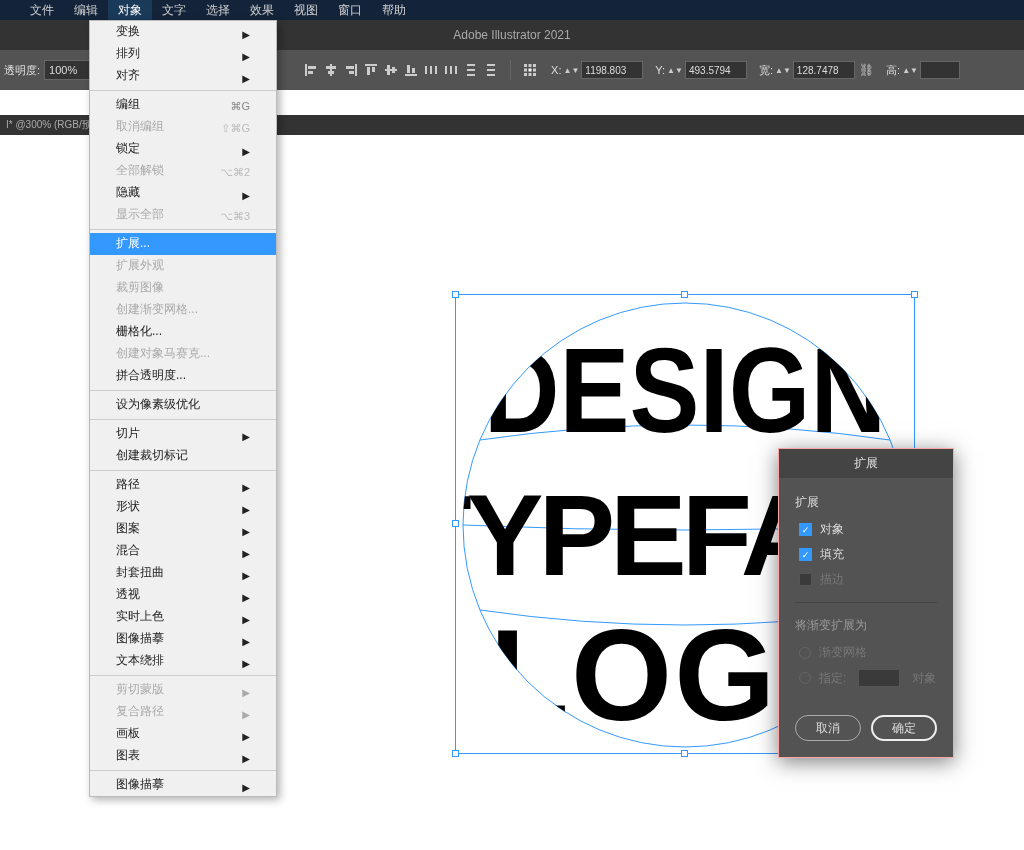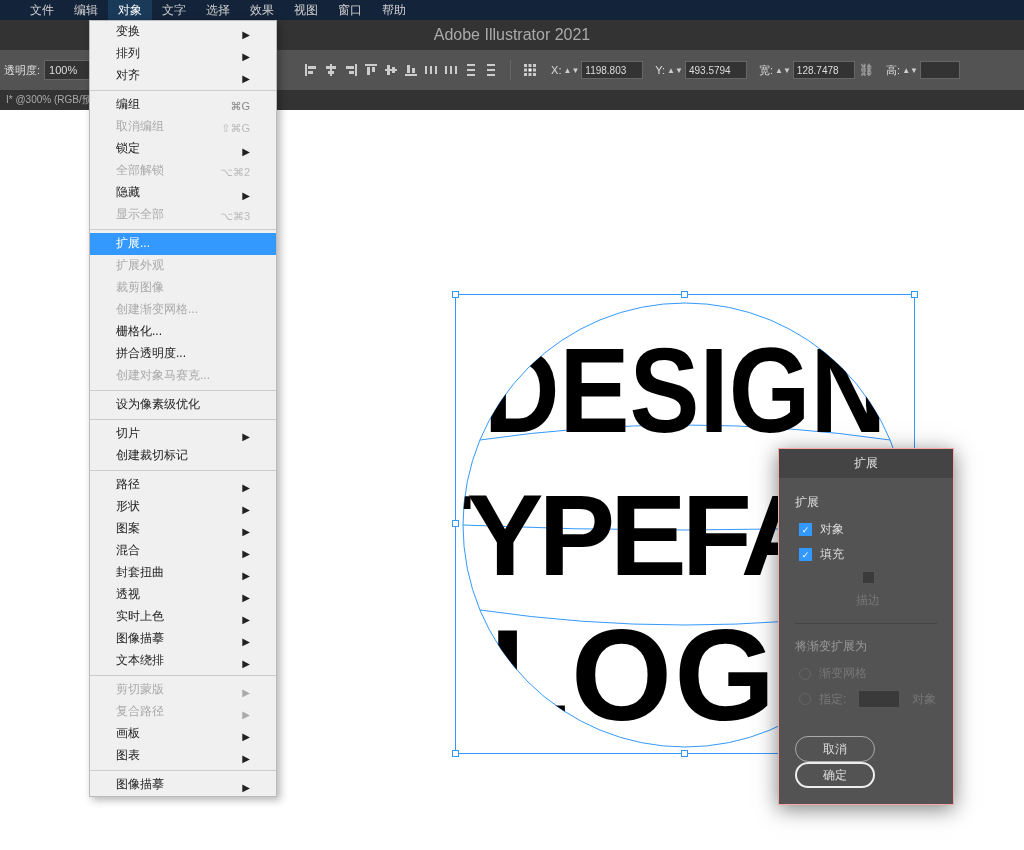--- a/index.html
+++ b/index.html
@@ -9,7 +9,7 @@
     .menubar-item { padding: 2px 10px; cursor: pointer; }
     .menubar-item.active { background: #1a3a5a; color: #fff; }
     
-    .titlebar { background: #333333; height: 30px; display: flex; align-items: center; justify-content: center; color: #aaa; font-size: 16px; }
+    .titlebar { background: #333333; height: 30px; display: flex; align-items: center; justify-content: center; color: #aaa; font-size: 12px; }
     
     .controlbar { background: #535353; height: 40px; display: flex; align-items: center; color: #ddd; font-size: 11px; padding: 0 4px; gap: 4px; }
     .opacity-label { font-size: 11px; }

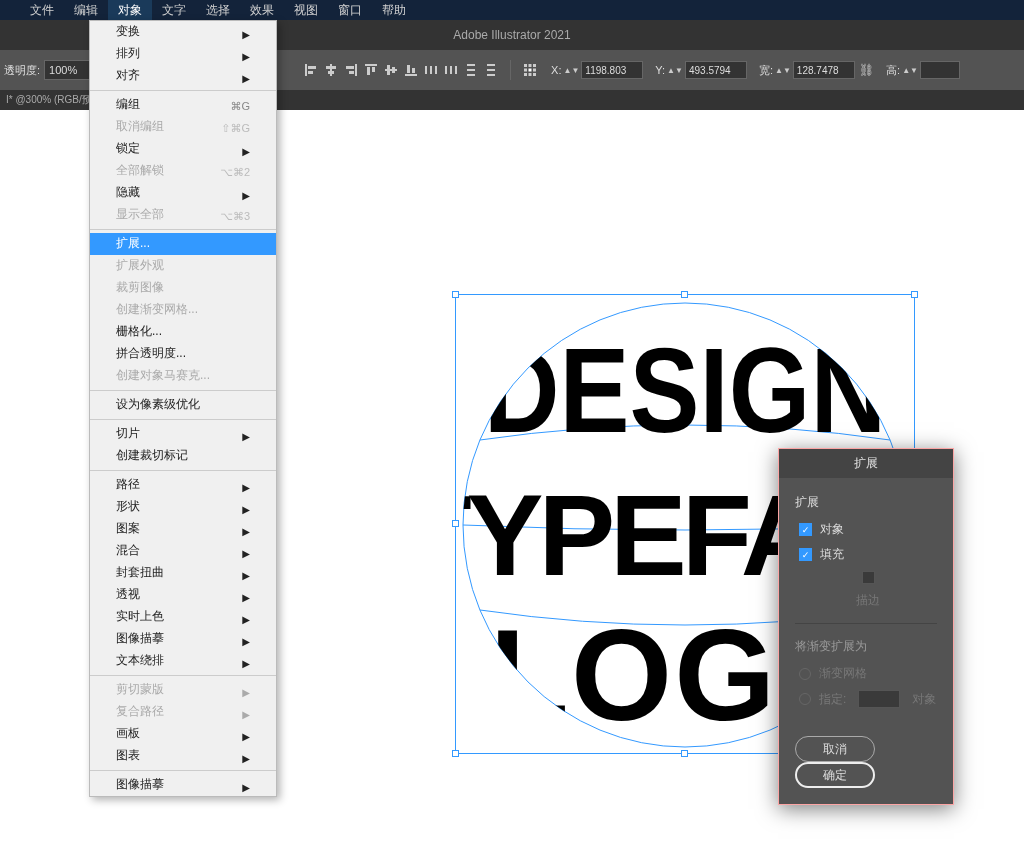--- a/index.html
+++ b/index.html
@@ -15,7 +15,7 @@
     .opacity-label { font-size: 11px; }
     .opacity-input { width: 54px; height: 20px; background: #333; border: 1px solid #666; color: #ddd; font-size: 11px; padding: 0 4px; }
     
-    .tabbar { background: #333333; height: 20px; display: flex; align-items: center; color: #aaa; font-size: 10px; padding: 0 6px; }
+    .tabbar { background: #333333; height: 20px; display: flex; align-items: center; color: #aaa; font-size: 10px; padding: 0 6px; margin-top: 25px; }
     
     .align-icons { display: flex; gap: 2px; margin-left: 200px; }
     .align-icon { width: 18px; height: 18px; display: flex; align-items: center; justify-content: center; color: #ccc; font-size: 10px; }

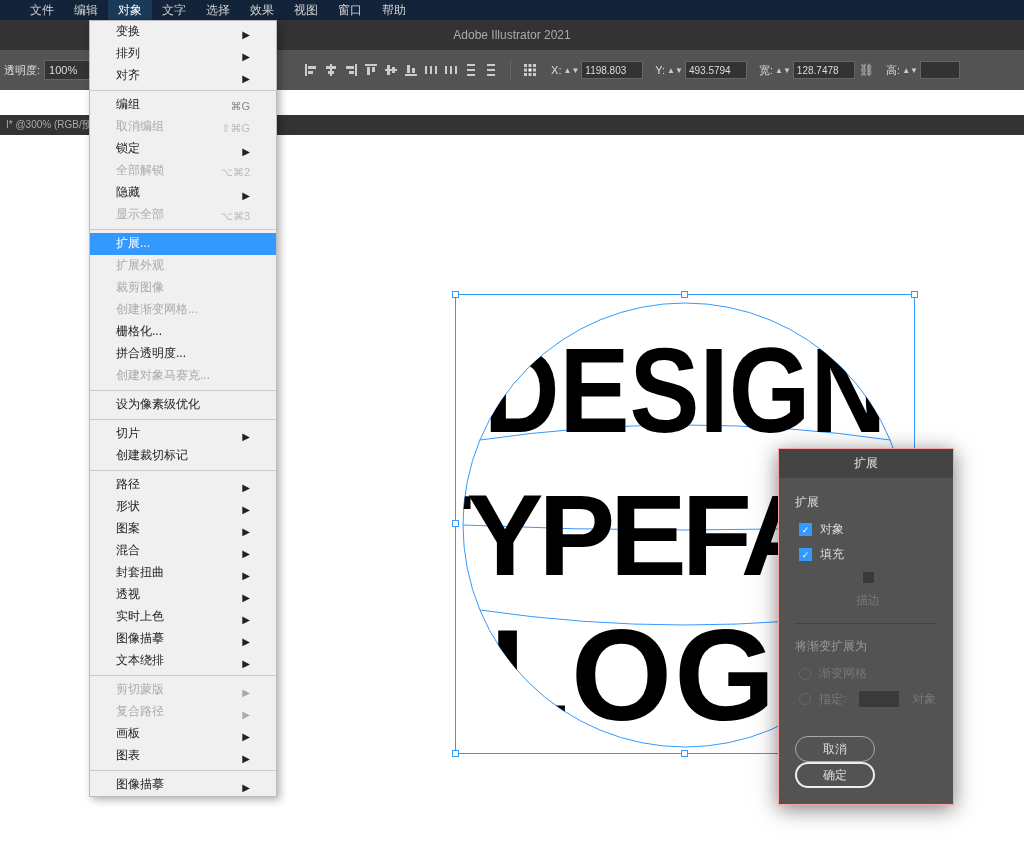--- a/index.html
+++ b/index.html
@@ -321,11 +321,11 @@
     <div class="menu-item">
       <span>栅格化...</span>
     </div>
+    <div class="menu-item disabled">
+      <span>创建对象马赛克...</span>
+    </div>
     <div class="menu-item">
       <span>拼合透明度...</span>
-    </div>
-    <div class="menu-item disabled">
-      <span>创建对象马赛克...</span>
     </div>
     <div class="menu-sep"></div>
     <div class="menu-item">

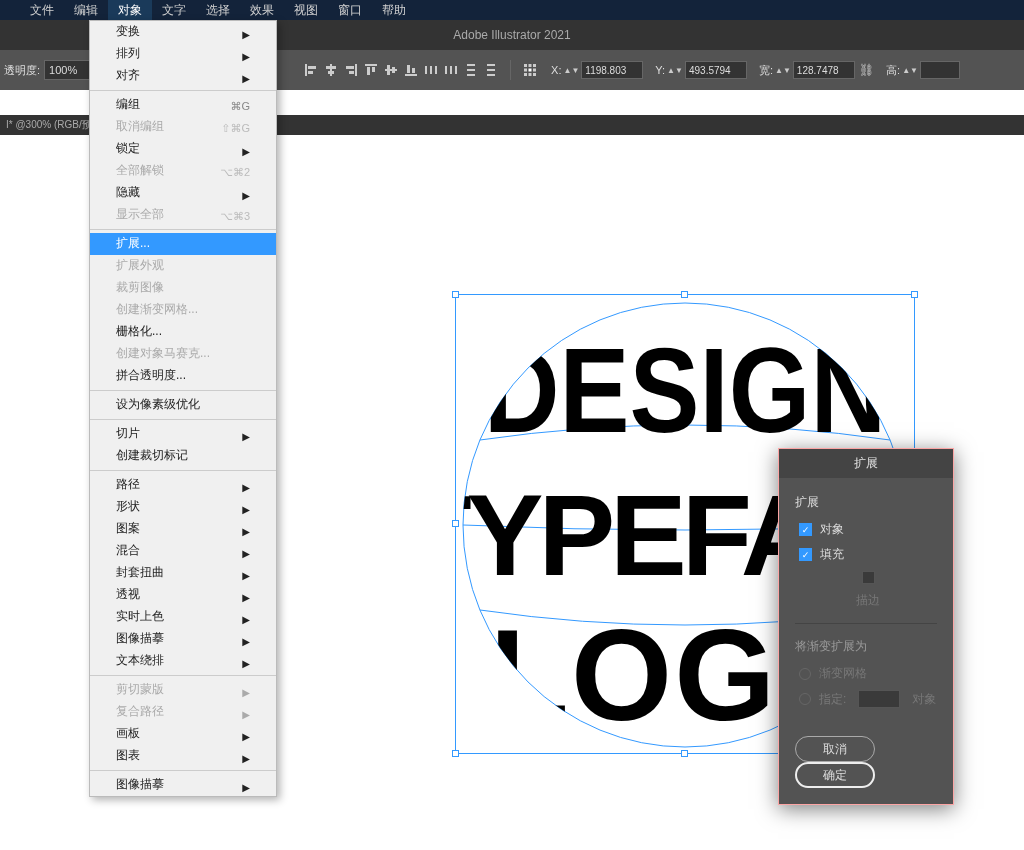--- a/index.html
+++ b/index.html
@@ -108,7 +108,7 @@
     .checkbox-row { display: flex; align-items: center; gap: 8px; margin-bottom: 8px; padding-left: 4px; }
     .checkbox { width: 13px; height: 13px; border: 1px solid #888; background: #3a3a3a; display: flex; align-items: center; justify-content: center; font-size: 9px; color: #fff; }
     .checkbox.checked { background: #3399ff; border-color: #3399ff; }
-    .checkbox-row.disabled { color: #777; flex-direction: column; }
+    .checkbox-row.disabled { color: #777; }
     .checkbox-row.disabled .checkbox { border-color: #555; }
     .dialog-sep { height: 1px; background: #444; margin: 14px 0; }
     .radio-row { display: flex; align-items: center; gap: 8px; margin-bottom: 8px; padding-left: 4px; color: #777; }

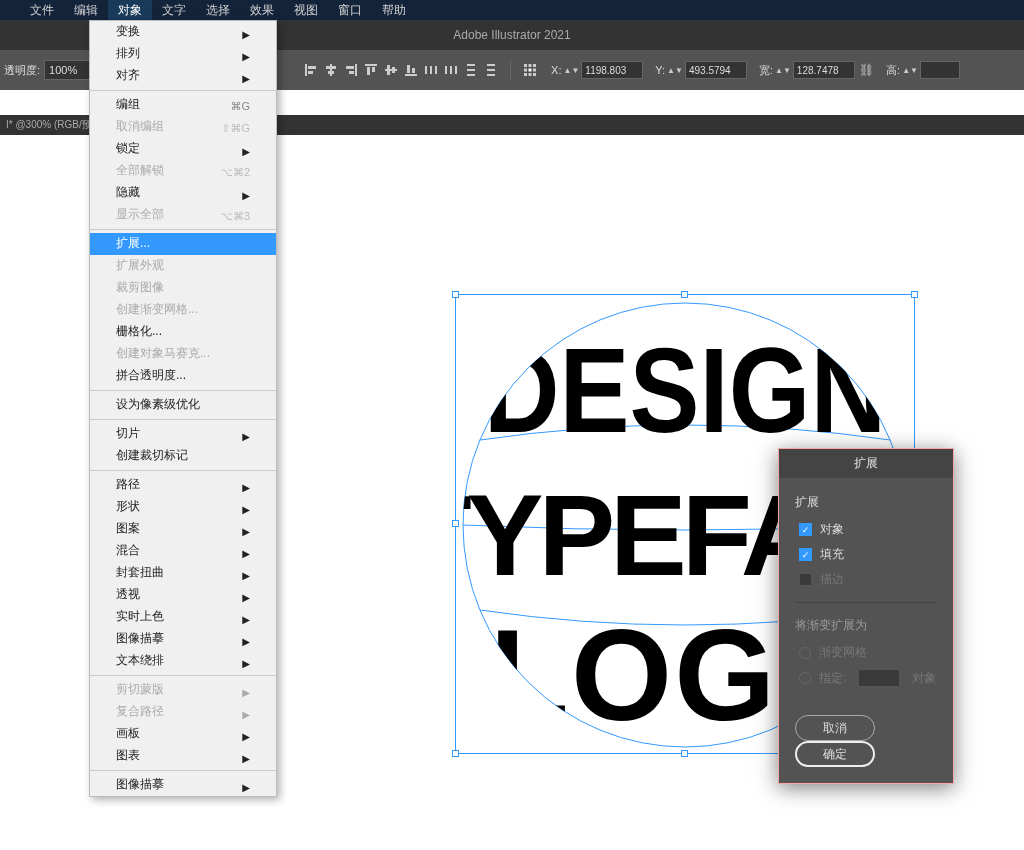--- a/index.html
+++ b/index.html
@@ -114,7 +114,7 @@
     .radio-row { display: flex; align-items: center; gap: 8px; margin-bottom: 8px; padding-left: 4px; color: #777; }
     .radio { width: 12px; height: 12px; border: 1px solid #666; border-radius: 50%; }
     .radio-input { width: 42px; height: 18px; background: #3a3a3a; border: 1px solid #555; color: #777; font-size: 10px; padding: 0 4px; margin: 0 4px; }
-    .dialog-buttons { display: flex; justify-content: center; padding: 4px 16px 16px; flex-direction: column; }
+    .dialog-buttons { display: flex; justify-content: center; gap: 10px; padding: 4px 16px 16px; }
     .dialog-btn { 
       width: 80px; 
       height: 26px; 

